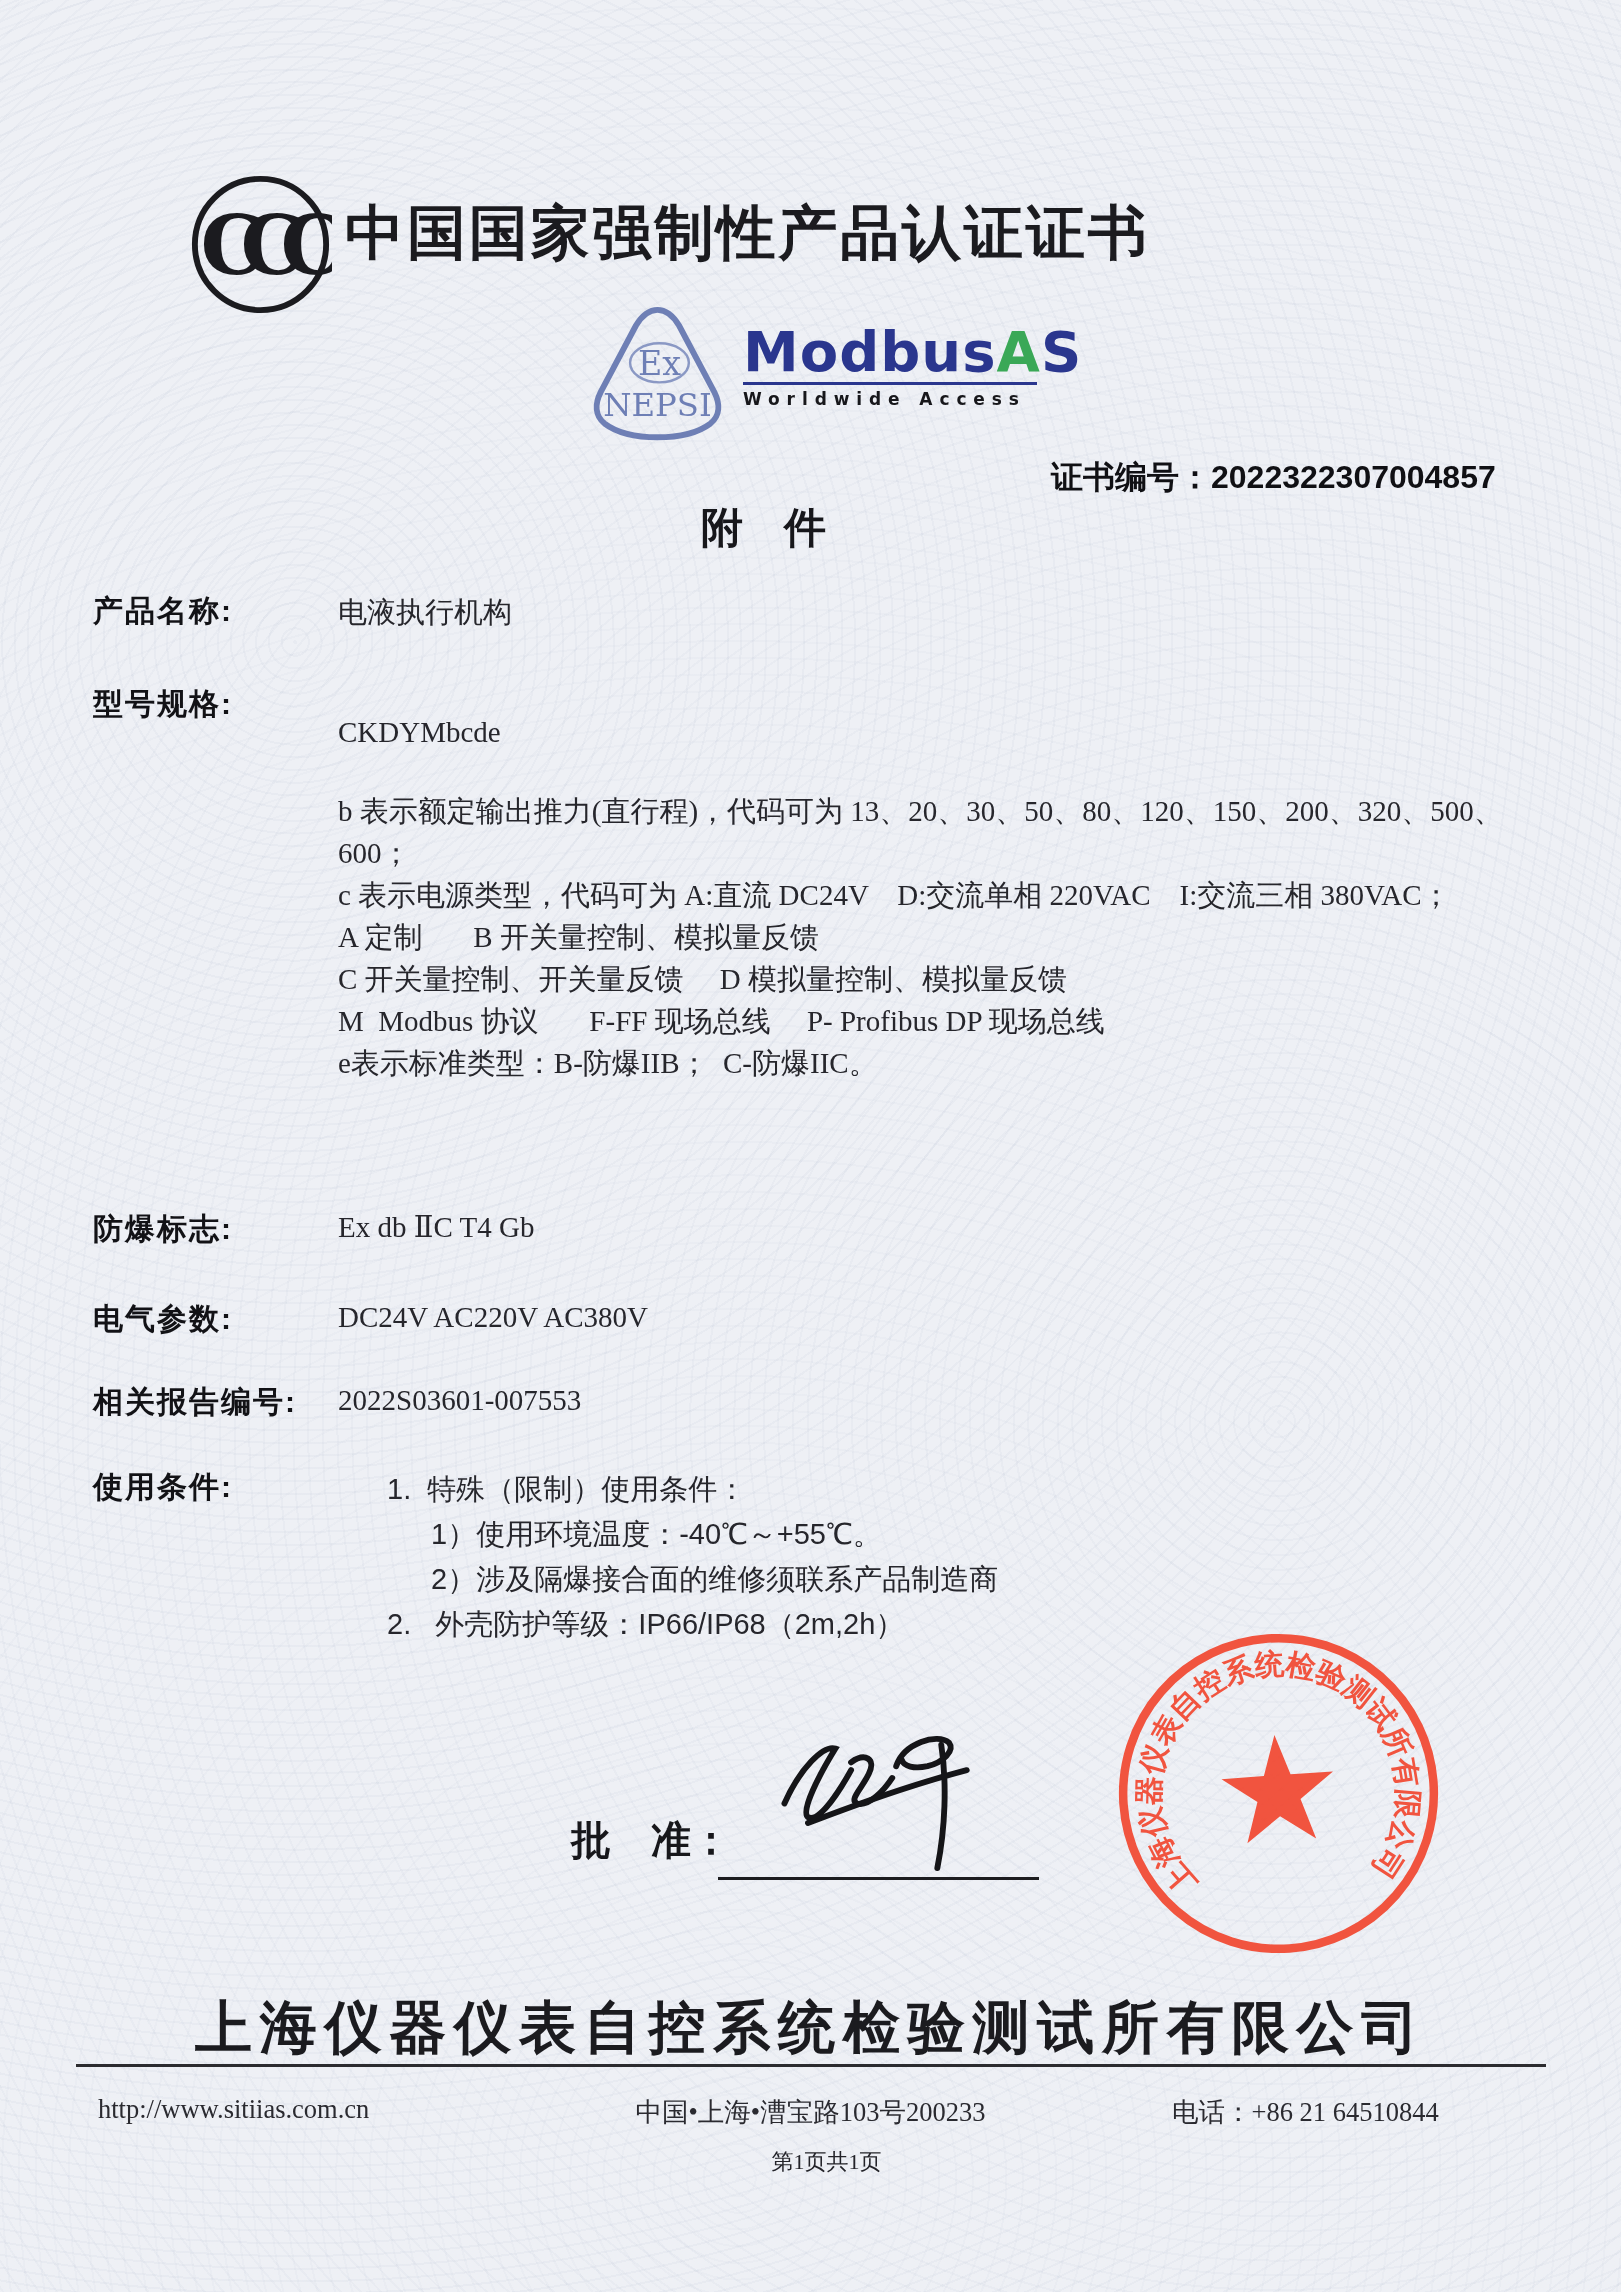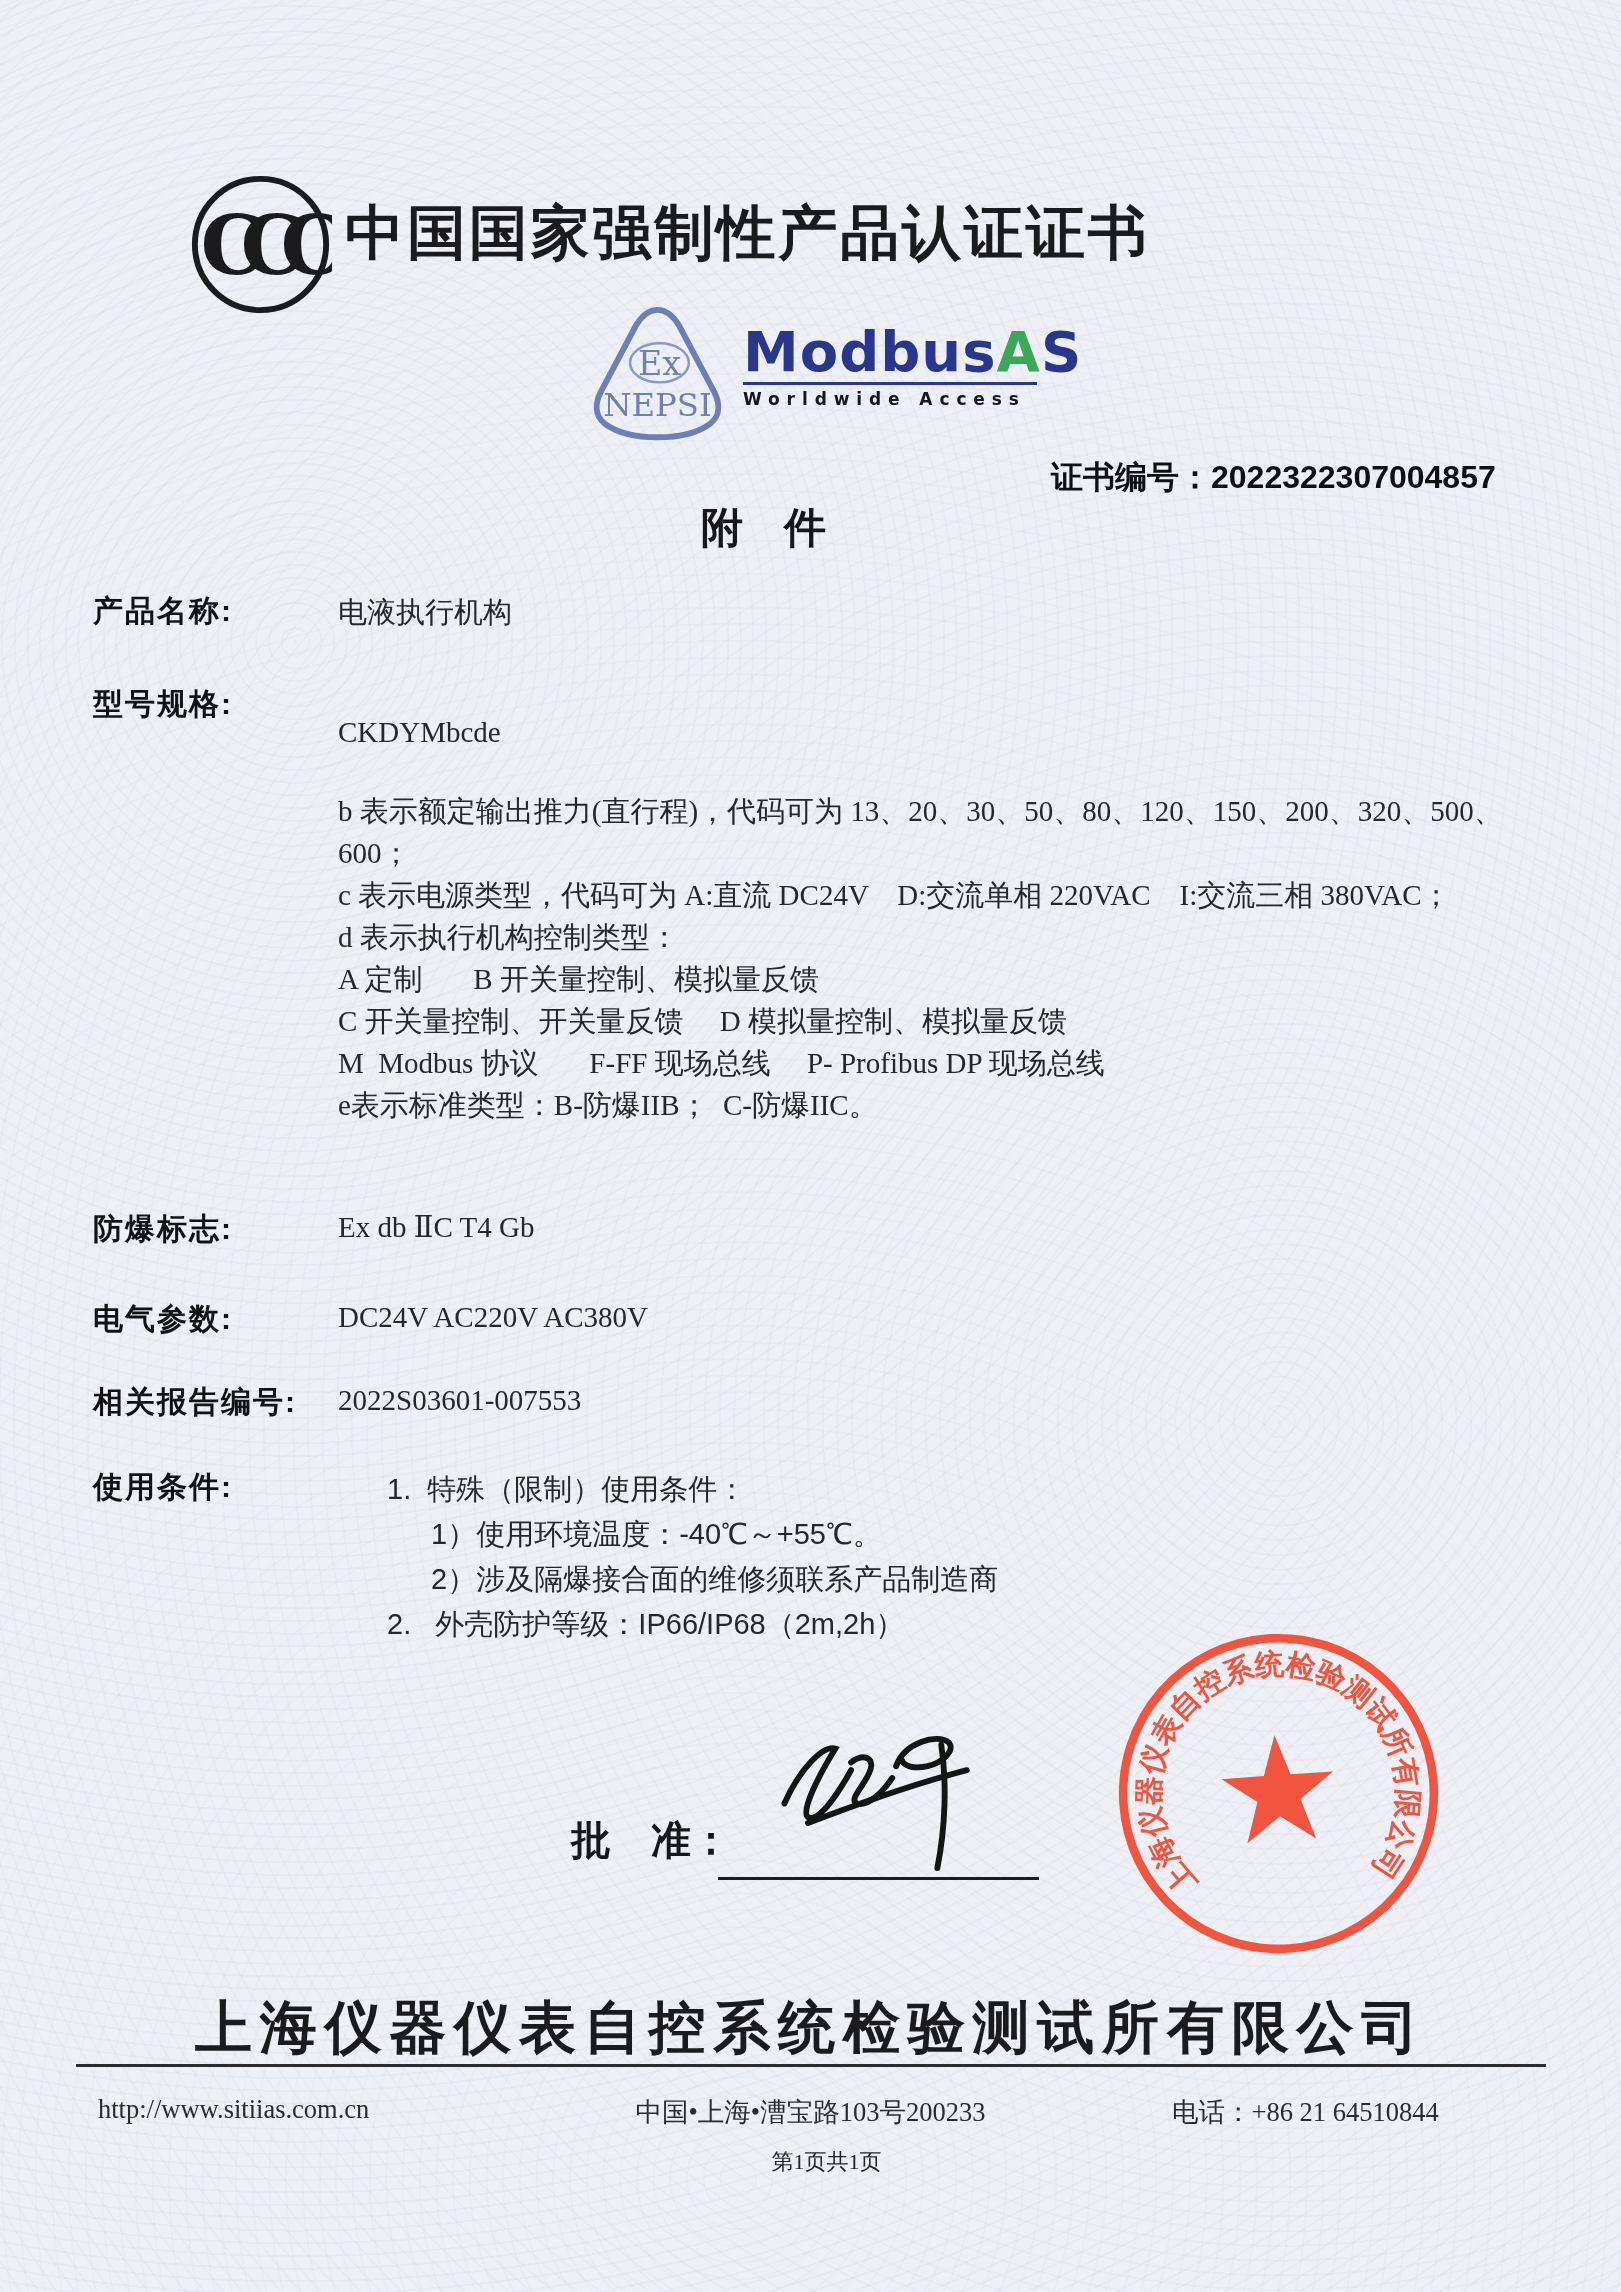--- a/index.html
+++ b/index.html
@@ -93,7 +93,6 @@
     <div class="desc-line">b 表示额定输出推力(直行程)，代码可为 13、20、30、50、80、120、150、200、320、500、</div>
     <div class="desc-line">600；</div>
     <div class="desc-line">c 表示电源类型，代码可为 A:直流 DC24V    D:交流单相 220VAC    I:交流三相 380VAC；</div>
-    <div class="desc-line">d 表示执行机构控制类型：</div>
     <div class="desc-line">A 定制       B 开关量控制、模拟量反馈</div>
     <div class="desc-line">C 开关量控制、开关量反馈     D 模拟量控制、模拟量反馈</div>
     <div class="desc-line">M  Modbus 协议       F-FF 现场总线     P- Profibus DP 现场总线</div>

